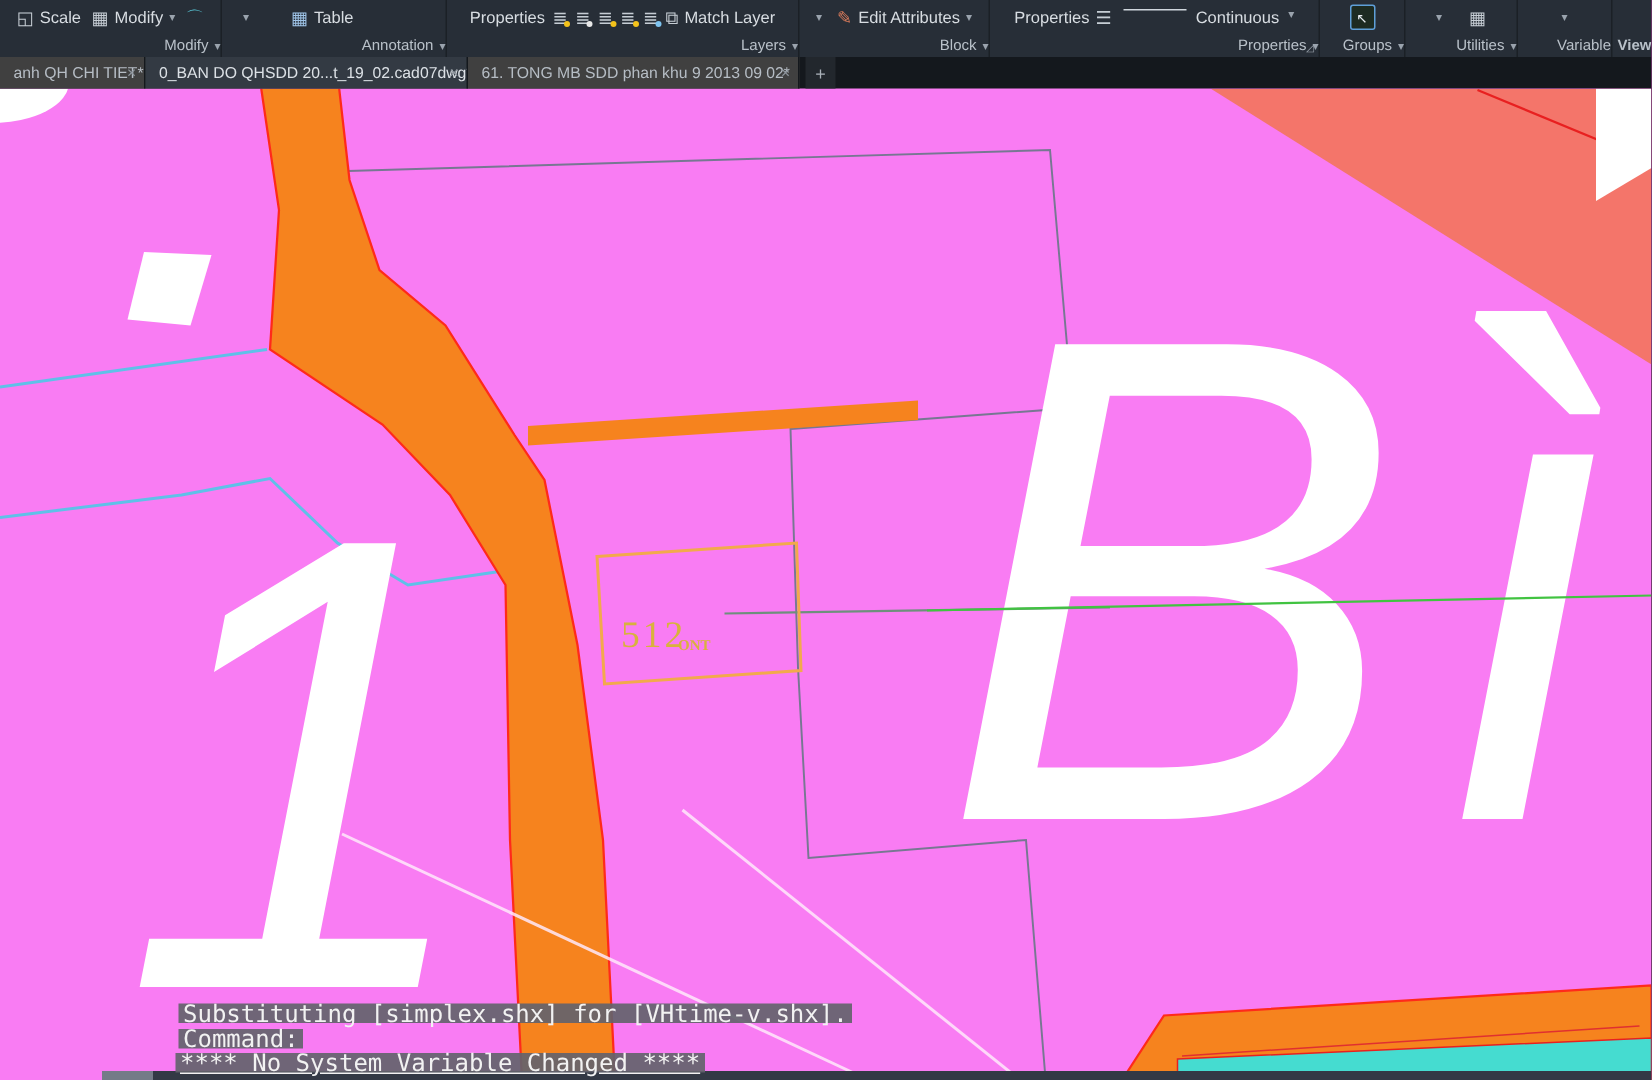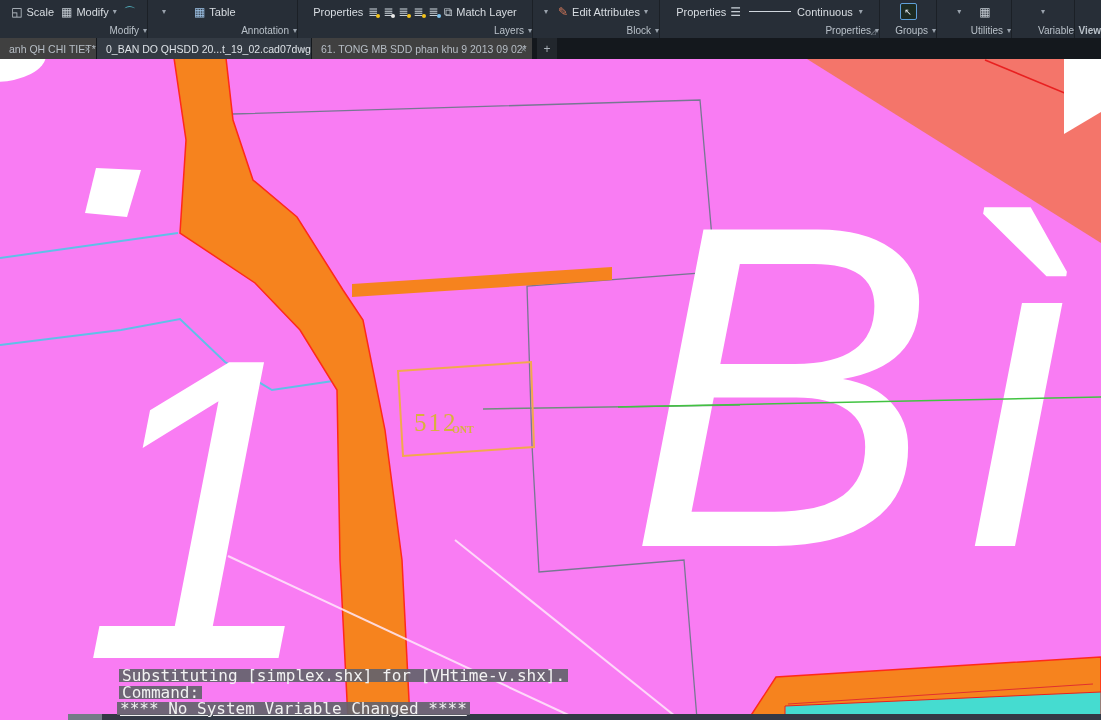--- a/index.html
+++ b/index.html
@@ -21,7 +21,7 @@
   .dot-w::after{background:#e8e8e8;}
   .dot-b::after{background:#7ec3ef;}
   .groups-box{width:15px;height:15px;border:1px solid #5f9fd8;background:#1d2b22;display:flex;align-items:center;justify-content:center;color:#e9eef3;font-size:9px;border-radius:2px;}
-  .combo{display:flex;align-items:center;gap:6px;color:#d8dde2;}
+  .combo{display:flex;align-items:flex-start;gap:6px;color:#d8dde2;}
   .combo .line{display:inline-block;width:42px;height:1px;background:#cfd6dd;}
   .launcher{position:absolute;right:3px;bottom:2px;font-size:7px;color:#9aa3ad;}
   

